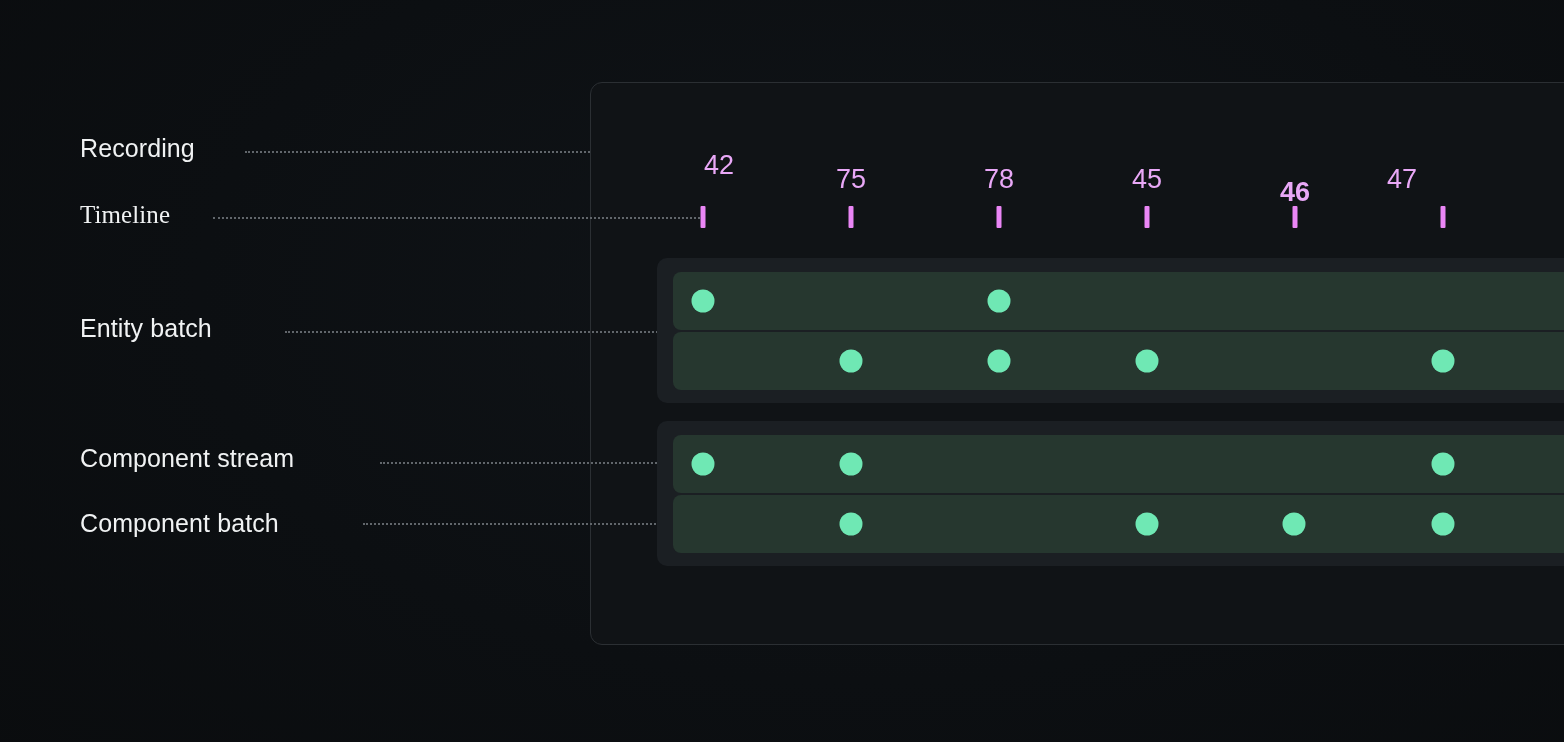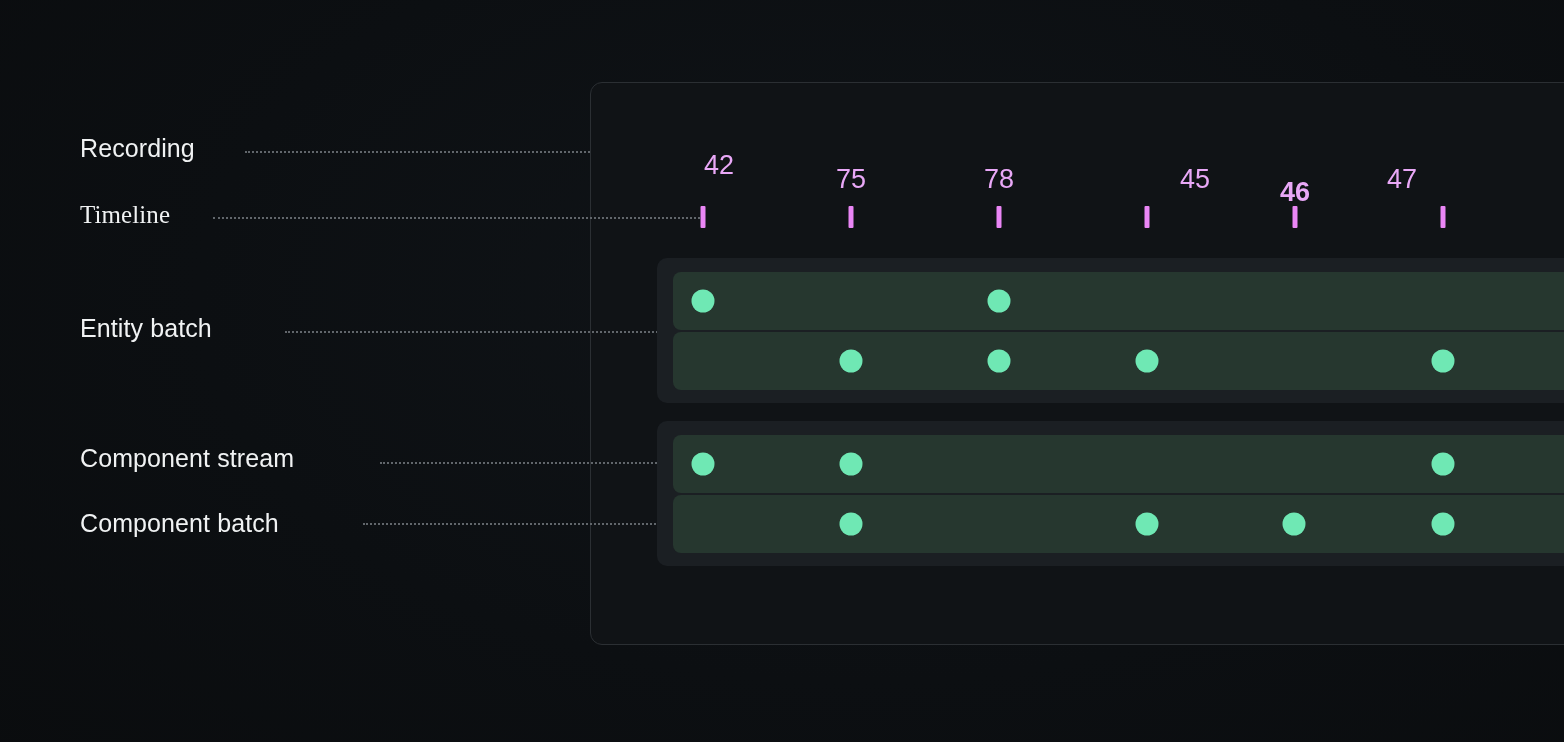--- a/index.html
+++ b/index.html
@@ -139,7 +139,7 @@
       <div class="tickmark" style="left: 851px; top: 206px;"></div>
       <div class="ticknum" style="left: 999px; top: 166px;">78</div>
       <div class="tickmark" style="left: 999px; top: 206px;"></div>
-      <div class="ticknum" style="left: 1147px; top: 166px; margin-left: 48px;">45</div>
+      <div class="ticknum" style="left: 1147px; top: 166px;">45</div>
       <div class="tickmark" style="left: 1147px; top: 206px;"></div>
       <div class="ticknum" style="left: 1295px; top: 179px; font-weight: bold;">46</div>
       <div class="tickmark" style="left: 1295px; top: 206px;"></div>

